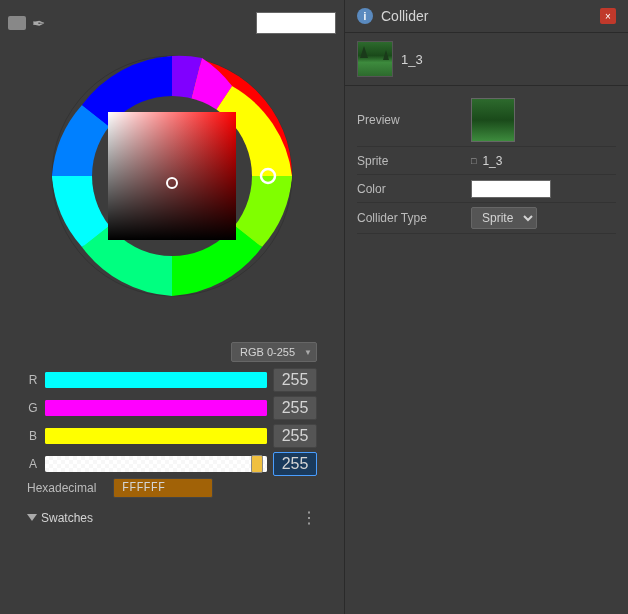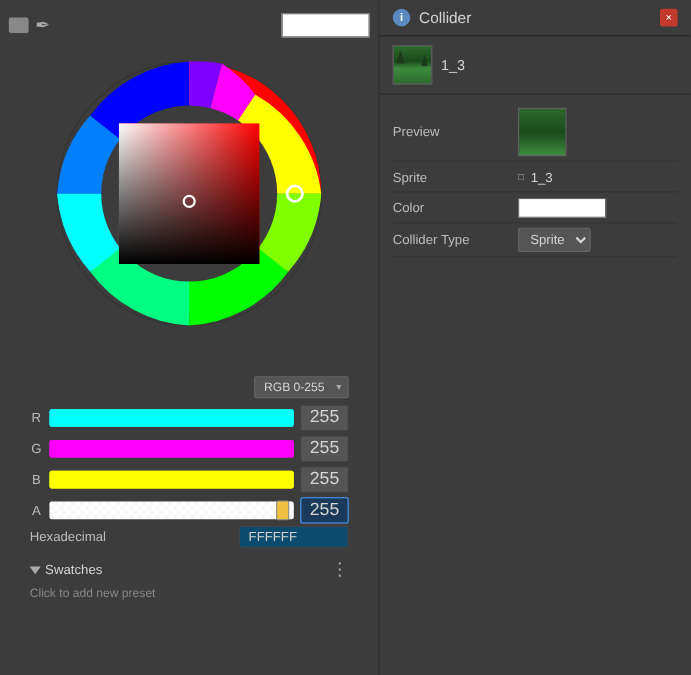--- a/index.html
+++ b/index.html
@@ -216,7 +216,6 @@
       align-items: center;
       gap: 6px;
       margin-top: 2px;
-      justify-content: space-between;
     }
 
     .hex-label {

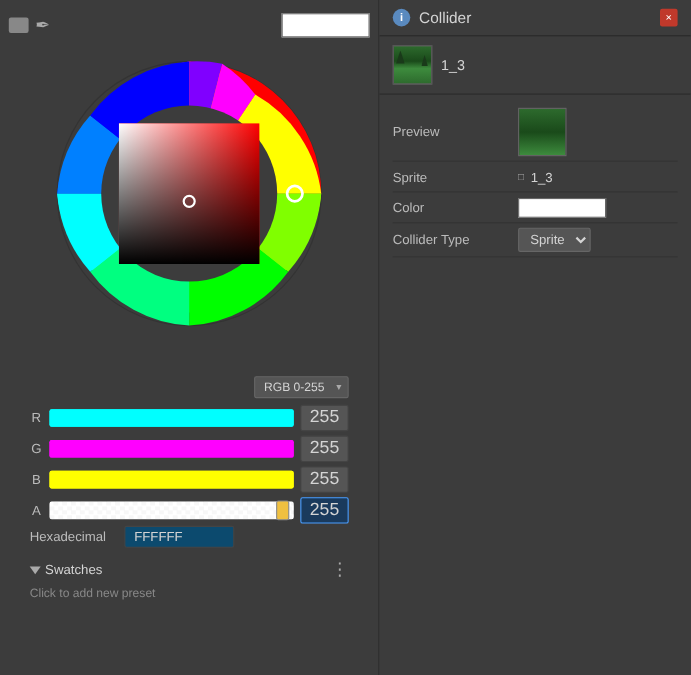--- a/index.html
+++ b/index.html
@@ -225,7 +225,7 @@
     }
 
     .hex-value {
-      background: #0c4a6e;
+      background: #a16207;
       border: 1px solid #444;
       color: #d4d4d4;
       padding: 2px 8px;
@@ -233,6 +233,7 @@
       border-radius: 2px;
       width: 100px;
       text-align: left;
+      font-family: Liberation Mono, monospace;
     }
 
     

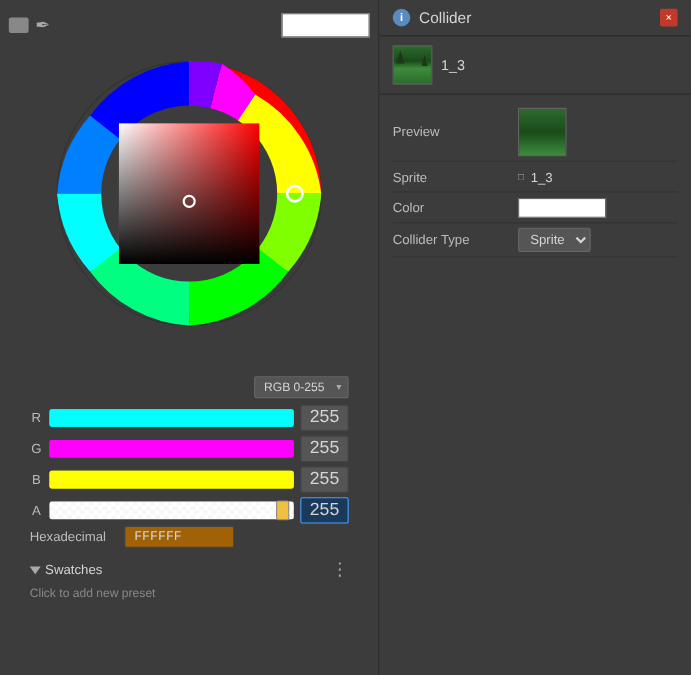--- a/index.html
+++ b/index.html
@@ -575,9 +575,6 @@
     <span class="swatches-menu-icon">⋮</span>
   </div>
 
-  <div class="add-preset-row">
-    <span>Click to add new preset</span>
-  </div>
 
 </div>
 

